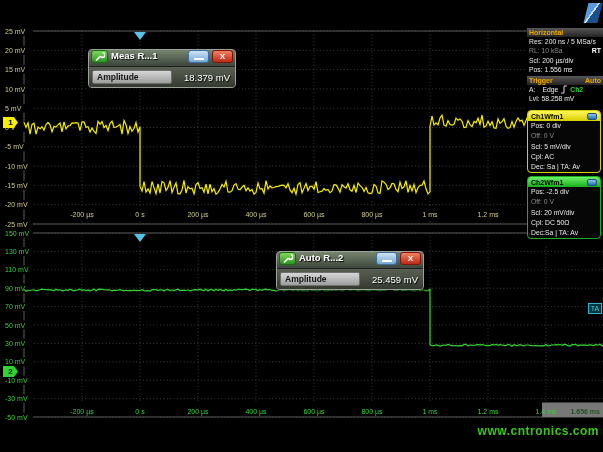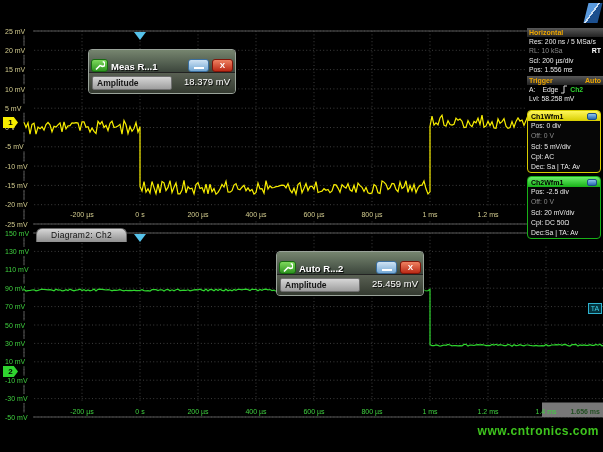--- a/index.html
+++ b/index.html
@@ -21,7 +21,7 @@
     border:1px solid #2fb3cf;color:#3fd0ea;font-size:7px;line-height:9px;text-align:center}
   .popup{position:absolute;width:148px;border:1px solid #9aa39a;border-radius:4px;background:#39413a;
     box-shadow:1px 2px 5px rgba(0,0,0,.7)}
-  .p-head{display:flex;align-items:flex-end;gap:3px;height:23px;padding:0 2px;
+  .p-head{display:flex;align-items:flex-start;gap:3px;height:17px;padding:0 2px;
     background:linear-gradient(#76856f,#3c463c);border-radius:3px 3px 0 0;border-bottom:1px solid #222}
   .wrench{width:17px;height:13px;border-radius:3px;background:linear-gradient(#7ed95c,#2e9420);
     border:1px solid #176b10;display:flex;align-items:center;justify-content:center}

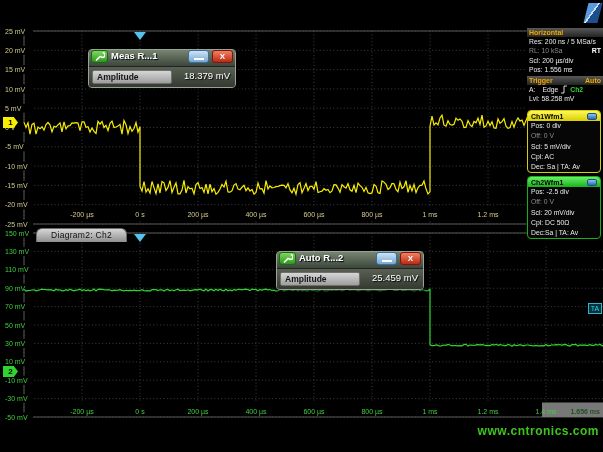--- a/index.html
+++ b/index.html
@@ -31,7 +31,7 @@
   .btn-min i{position:absolute;left:5px;bottom:2px;width:10px;height:2px;background:#fff;display:block}
   .btn-close{width:21px;height:13px;border-radius:3px;background:linear-gradient(#ef8262,#bb2a16);
     border:1px solid #801409;color:#fff;font-size:8px;font-weight:bold;text-align:center;line-height:12px}
-  .p-body{display:flex;gap:4px;padding:3px;background:linear-gradient(#596053,#343a30);
+  .p-body{display:flex;align-items:center;gap:4px;padding:3px;background:linear-gradient(#596053,#343a30);
     border-radius:0 0 3px 3px}
   .p-field{width:80px;height:14px;line-height:13px;padding-left:4px;font-size:8.5px;font-weight:bold;
     color:#151515;background:linear-gradient(#d6d6d6,#9e9e9e);border:1px solid #6f6f6f;border-radius:2px}

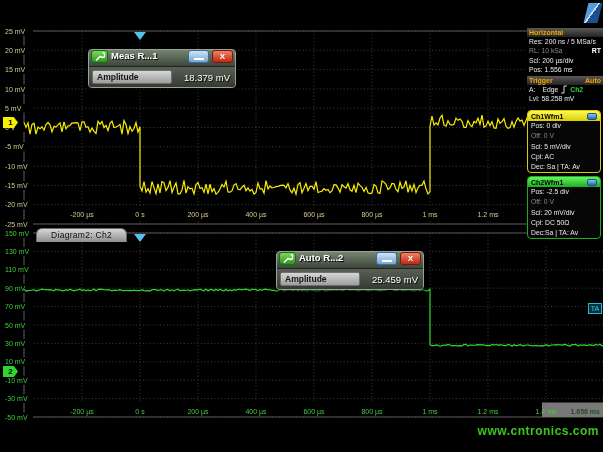--- a/index.html
+++ b/index.html
@@ -193,7 +193,6 @@
 
   <div class="side-mask"></div>
 
-  <div class="tab tab2">Diagram2: Ch2</div>
 
   <div class="tri" style="left:134px;top:32px"></div>
   <div class="tri" style="left:134px;top:234px"></div>

